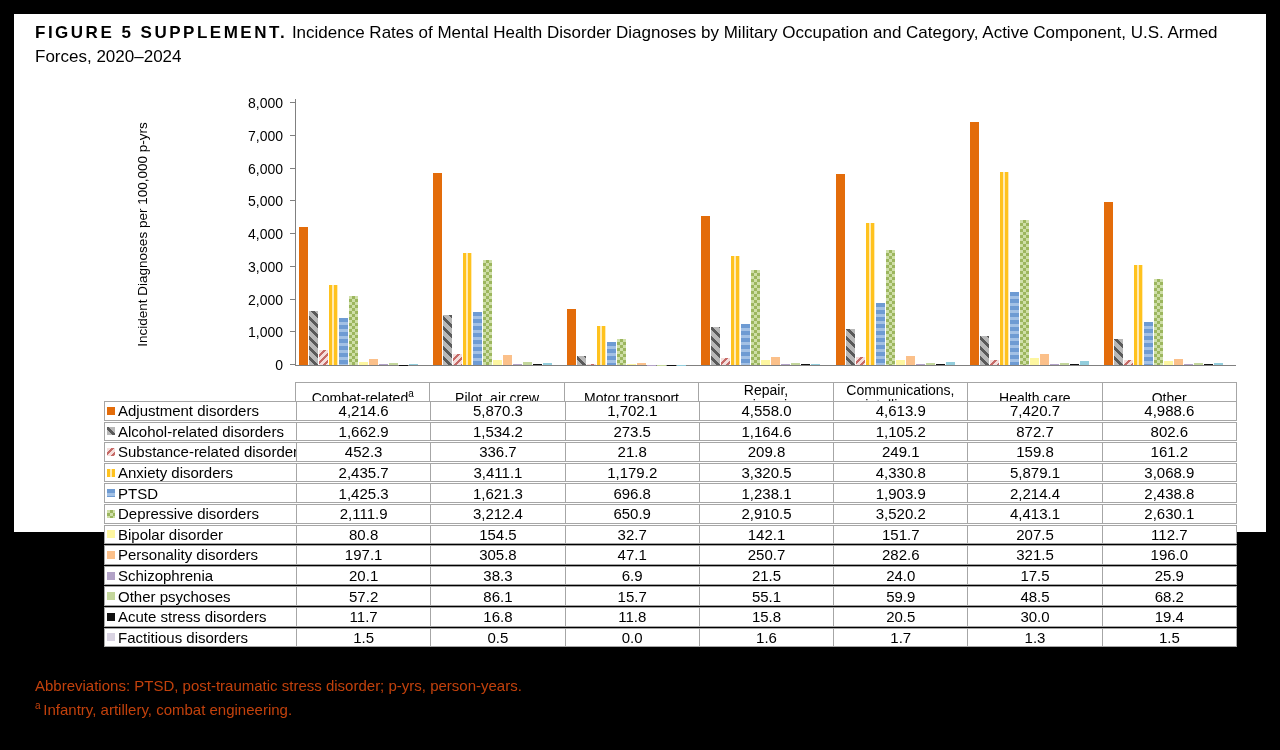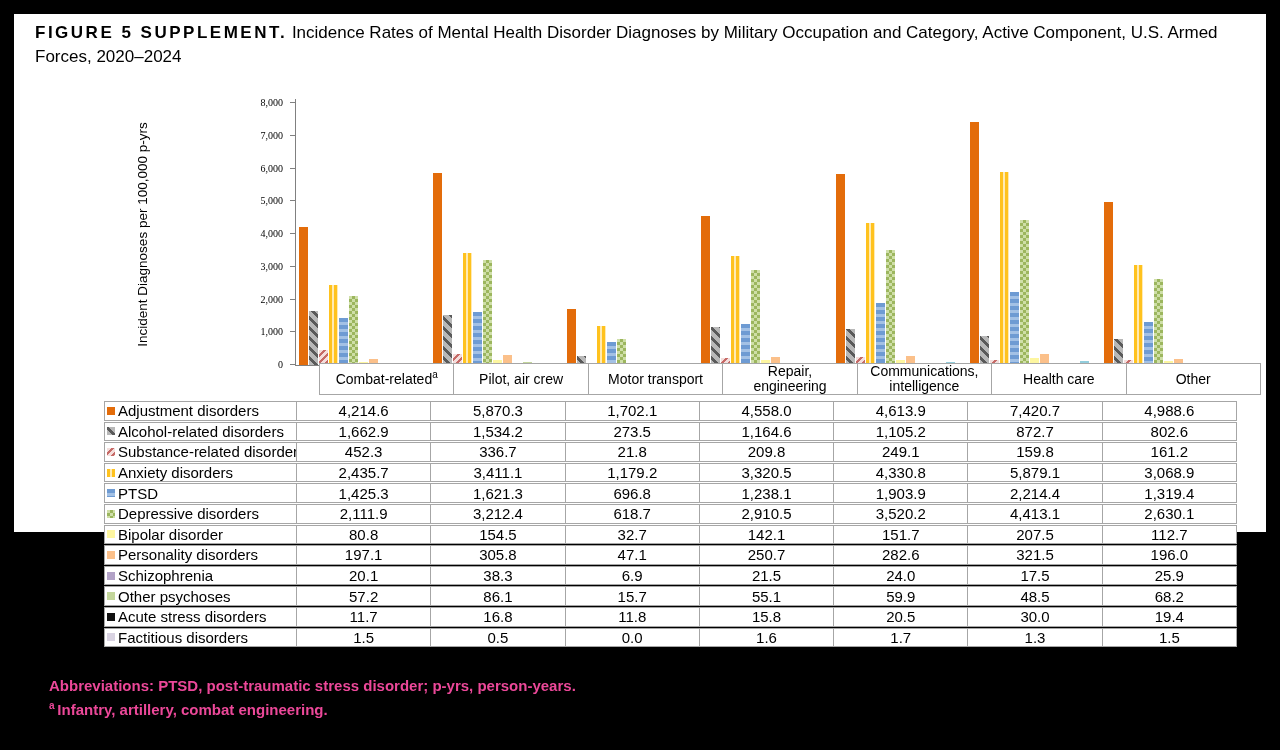--- a/index.html
+++ b/index.html
@@ -15,7 +15,7 @@
   .ylabel-box span { transform:rotate(-90deg); white-space:nowrap; font-size:13.5px; color:#000; }
 
   .yaxis-area { position:absolute; left:180px; top:89px; width:101px; height:262px; }
-  .ytick-label { position:absolute; right:12px; width:80px; text-align:right; font-size:10px; line-height:16px; color:#000;font-family:Liberation Serif, serif; }
+  .ytick-label { position:absolute; right:12px; width:80px; text-align:right; font-size:14px; line-height:16px; color:#000; }
   .ytick-mark { position:absolute; right:0; width:5px; height:1px; background:#808080; }
 
   .yaxis-line { position:absolute; left:281px; top:85px; width:1px; height:267px; background:#808080; }

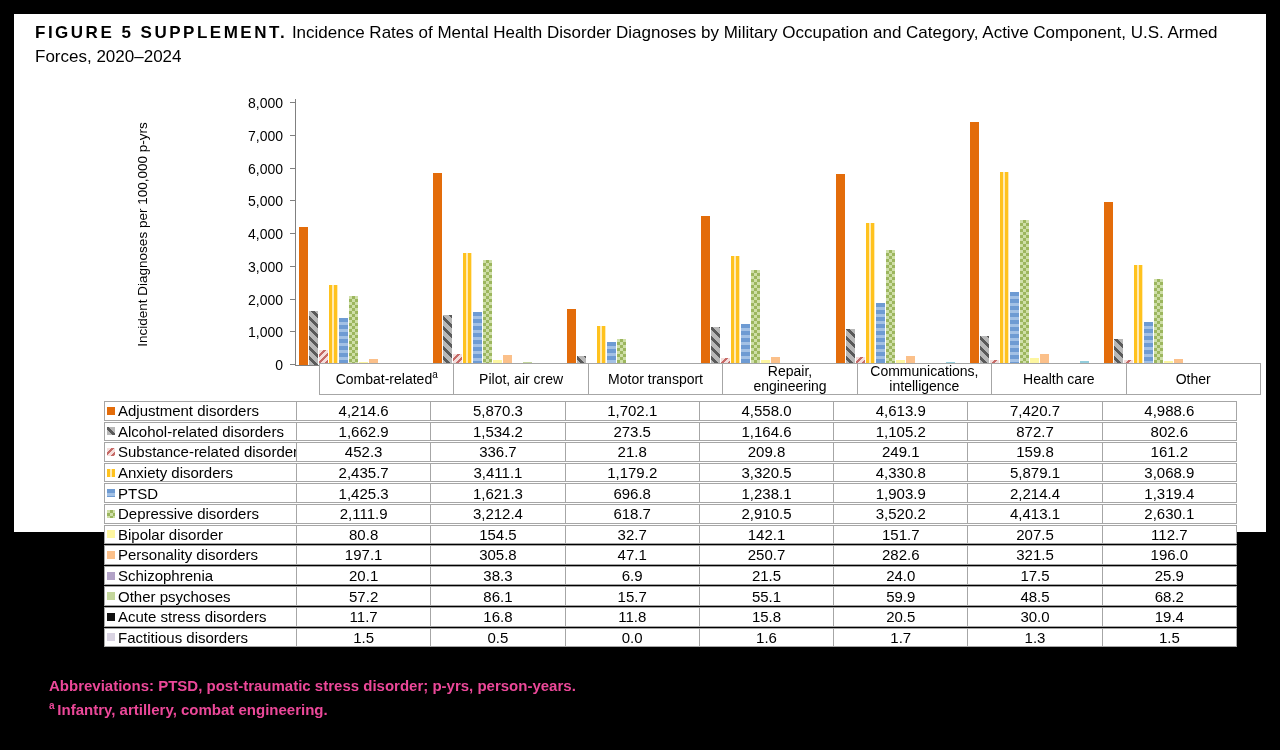--- a/index.html
+++ b/index.html
@@ -43,8 +43,8 @@
   .sw-factitious { background:#D9D3E2; }
 
   
-  .theader { position:absolute; left:281px; top:349px; width:942px; height:32px; display:flex;
-             border:1px solid #A6A6A6; box-sizing:border-box; background:#fff;margin-left:24px; }
+  .theader { position:absolute; left:281px; top:368px; width:942px; height:32px; display:flex;
+             border:1px solid #A6A6A6; box-sizing:border-box; background:#fff; }
   .theader .hcell { flex:1 1 0; display:flex; flex-direction:column; align-items:center; justify-content:center;
                     font-size:14px; line-height:15px; text-align:center; border-left:1px solid #A6A6A6; box-sizing:border-box; }
   .theader .hcell:first-child { border-left:none; }

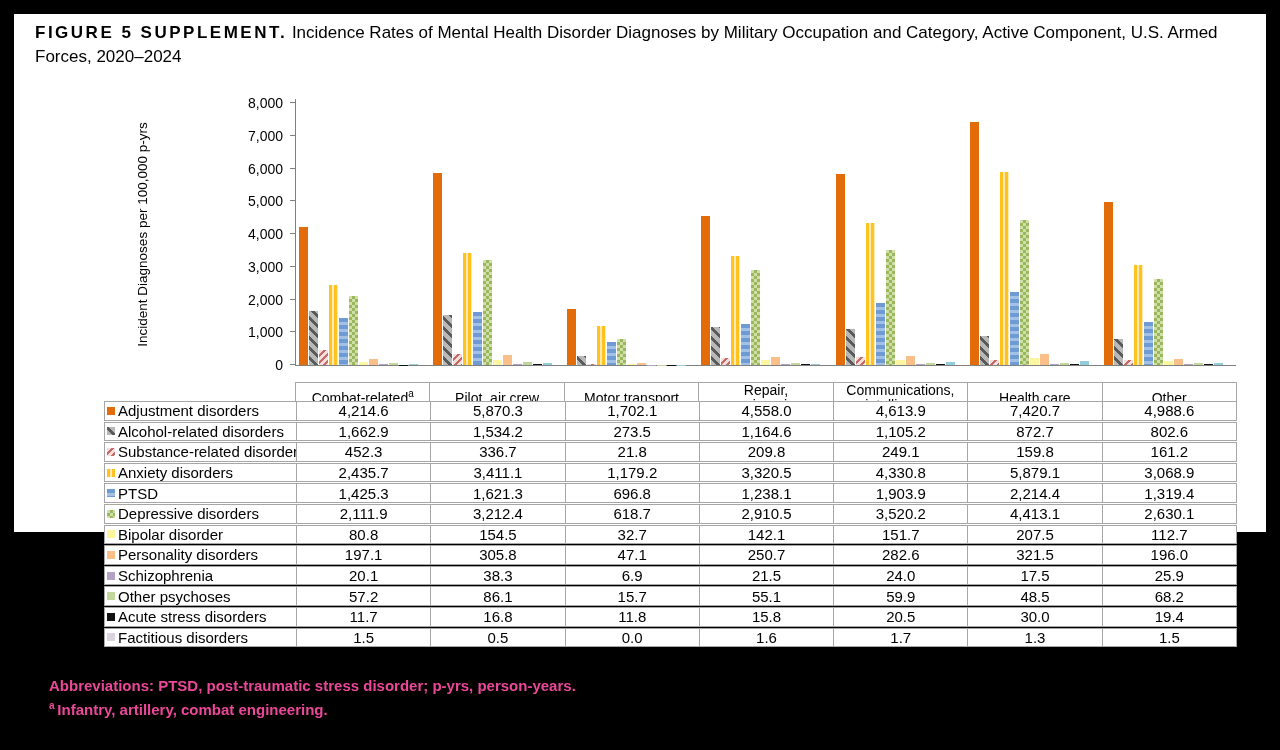--- a/index.html
+++ b/index.html
@@ -295,7 +295,7 @@
           <div class="cell-val">1,238.1</div>
           <div class="cell-val">1,903.9</div>
           <div class="cell-val">2,214.4</div>
-          <div class="cell-val">1,319.4</div>
+          <div class="cell-val">2,438.8</div>
         </div>
         <div class="trow">
           <div class="cell-legend">

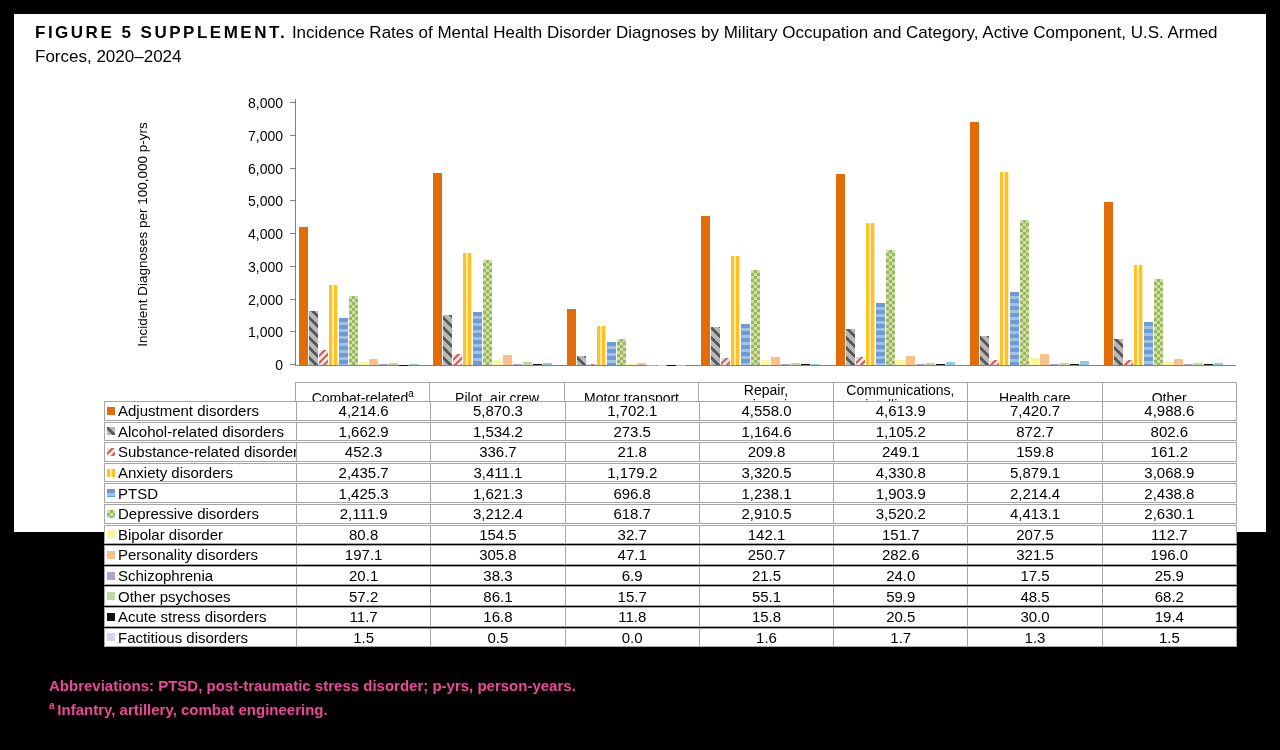--- a/index.html
+++ b/index.html
@@ -304,7 +304,7 @@
           </div>
           <div class="cell-val">2,111.9</div>
           <div class="cell-val">3,212.4</div>
-          <div class="cell-val">618.7</div>
+          <div class="cell-val">650.9</div>
           <div class="cell-val">2,910.5</div>
           <div class="cell-val">3,520.2</div>
           <div class="cell-val">4,413.1</div>

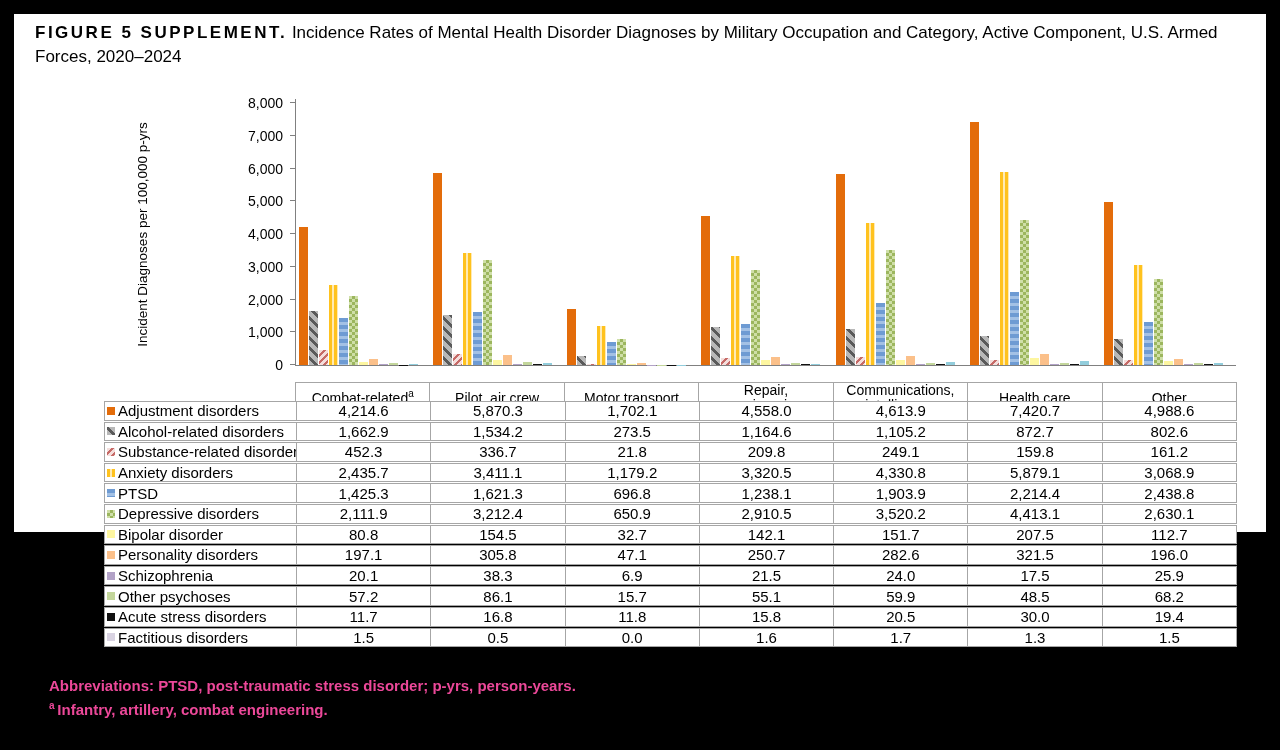--- a/index.html
+++ b/index.html
@@ -59,7 +59,7 @@
               justify-content:center; font-size:15px; }
 
   
-  .footnotes { position:absolute; left:35px; top:662px; font-size:15px; line-height:20px; color:#ec4899;font-weight:bold; }
+  .footnotes { position:absolute; left:21px; top:662px; font-size:15px; line-height:20px; color:#c2410c; }
   .footnotes sup { font-size:10px; }
 </style>
 </head>

